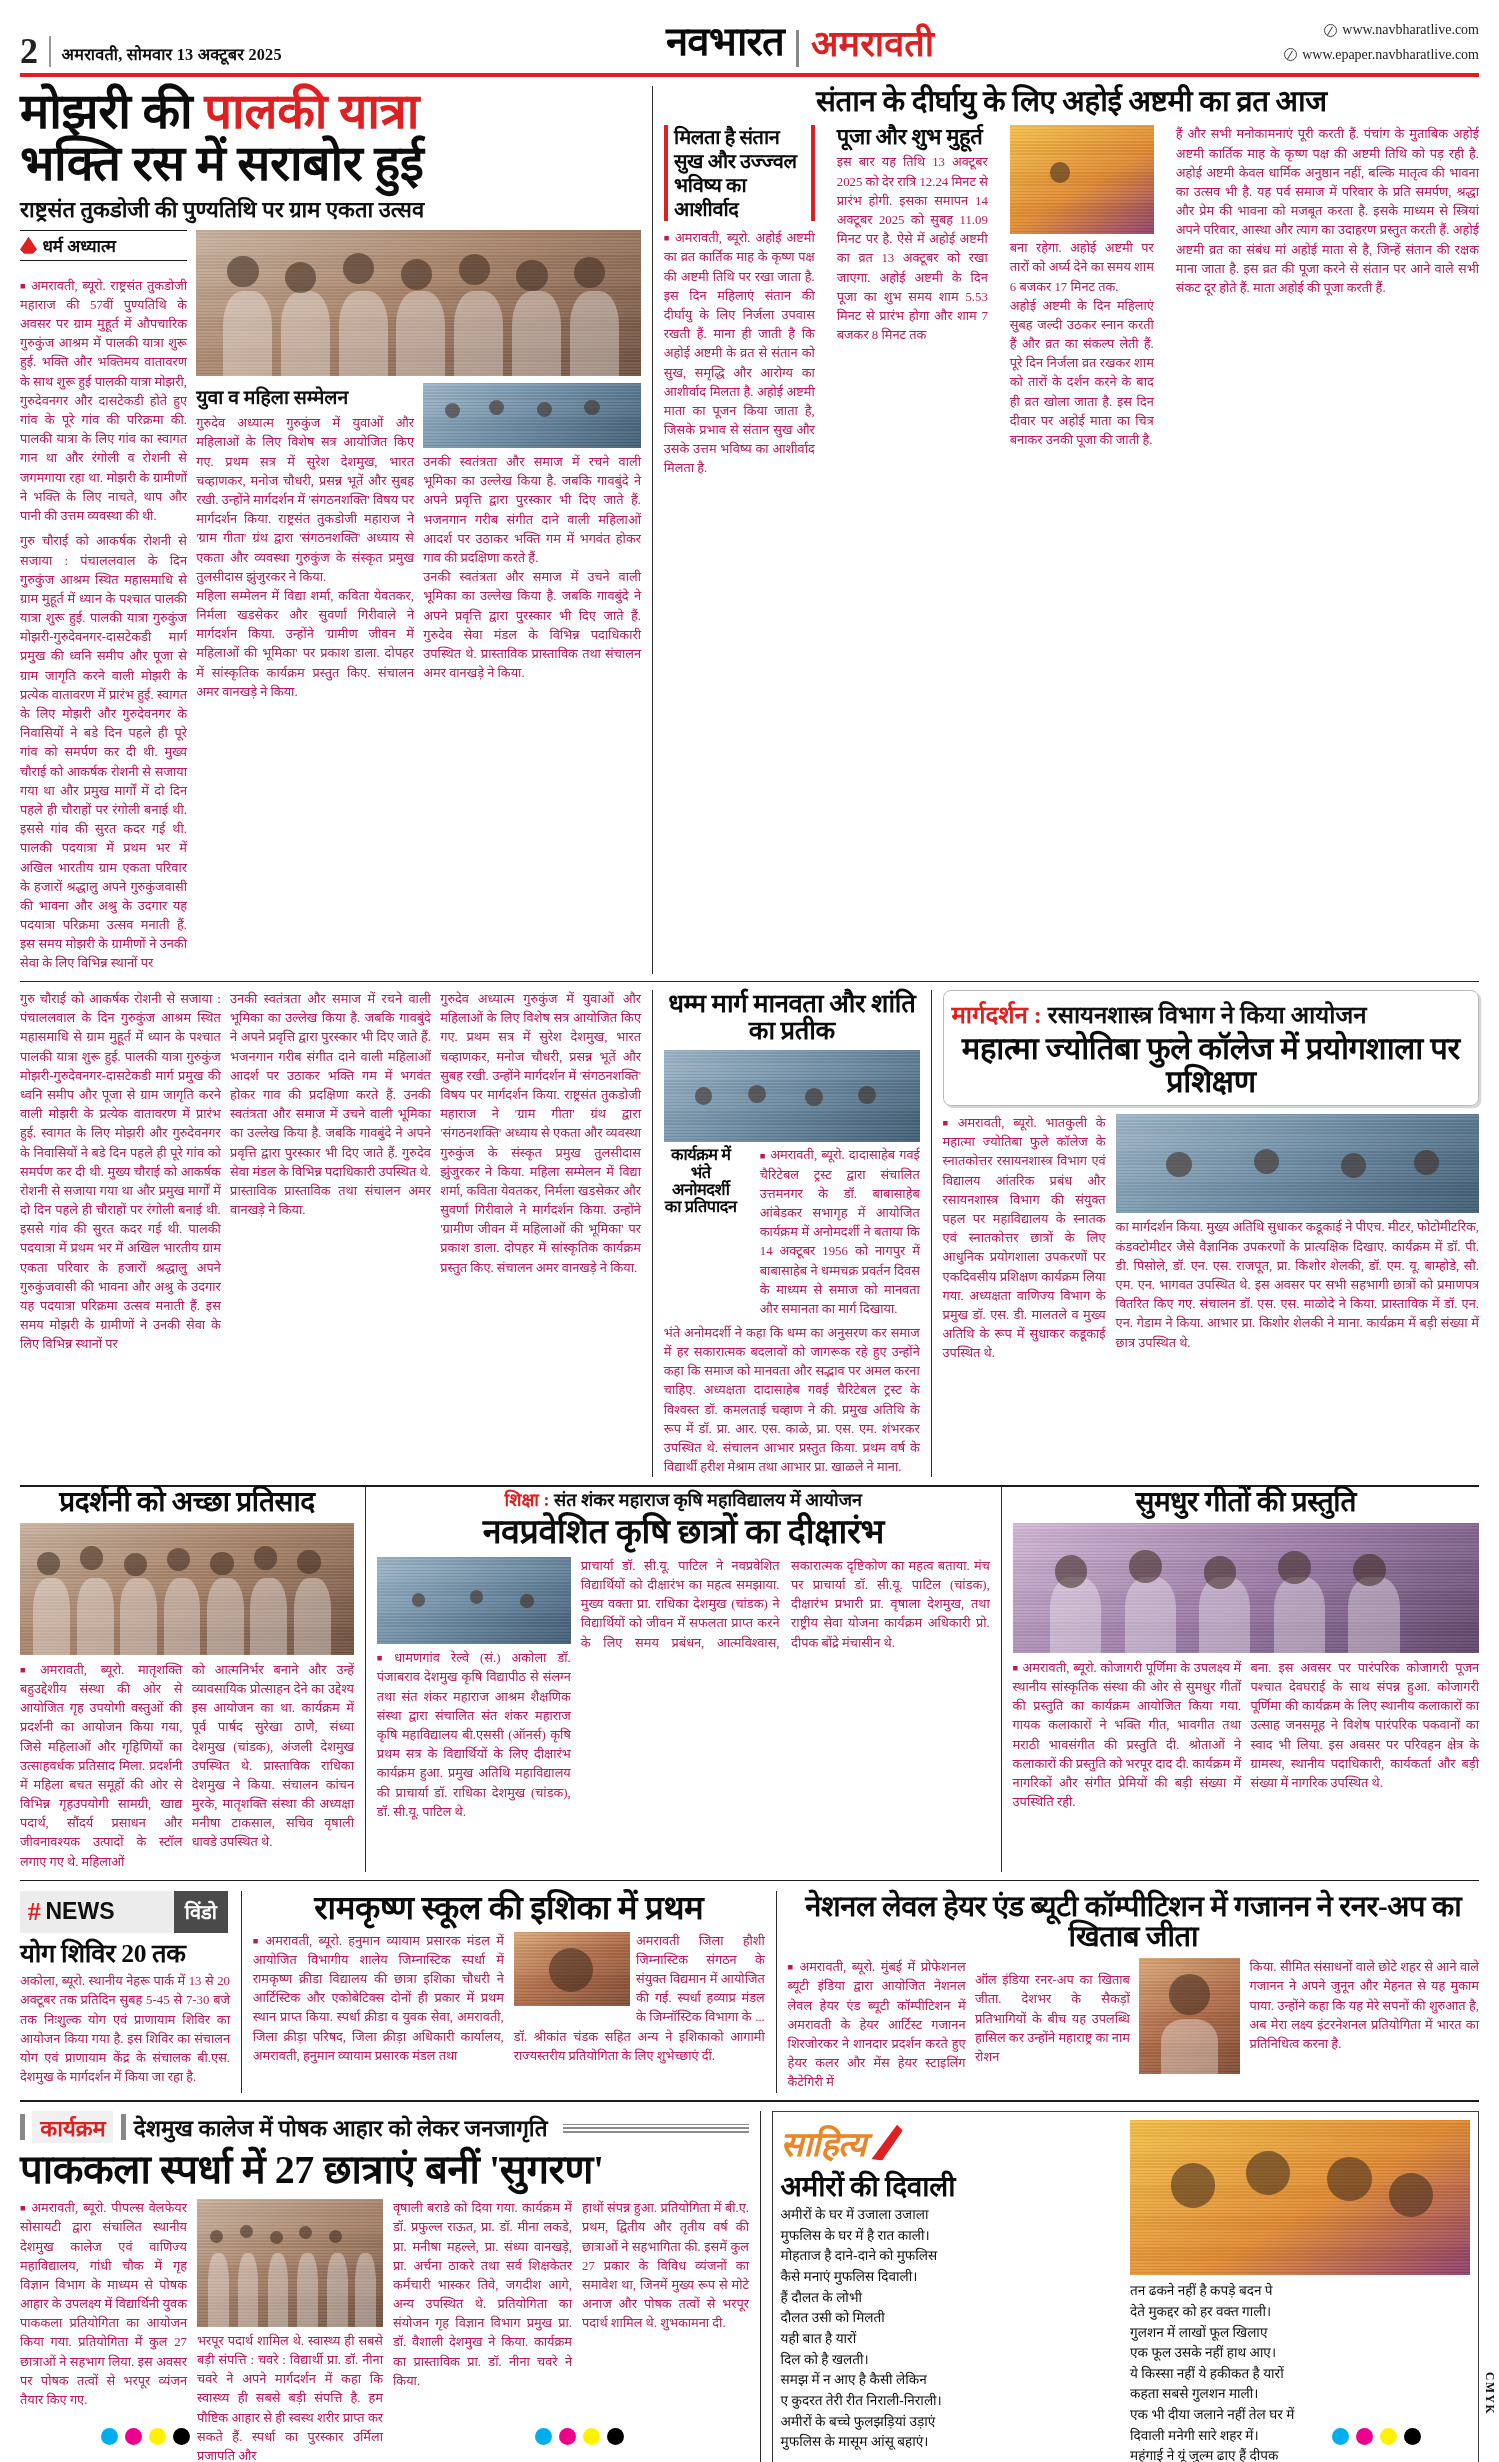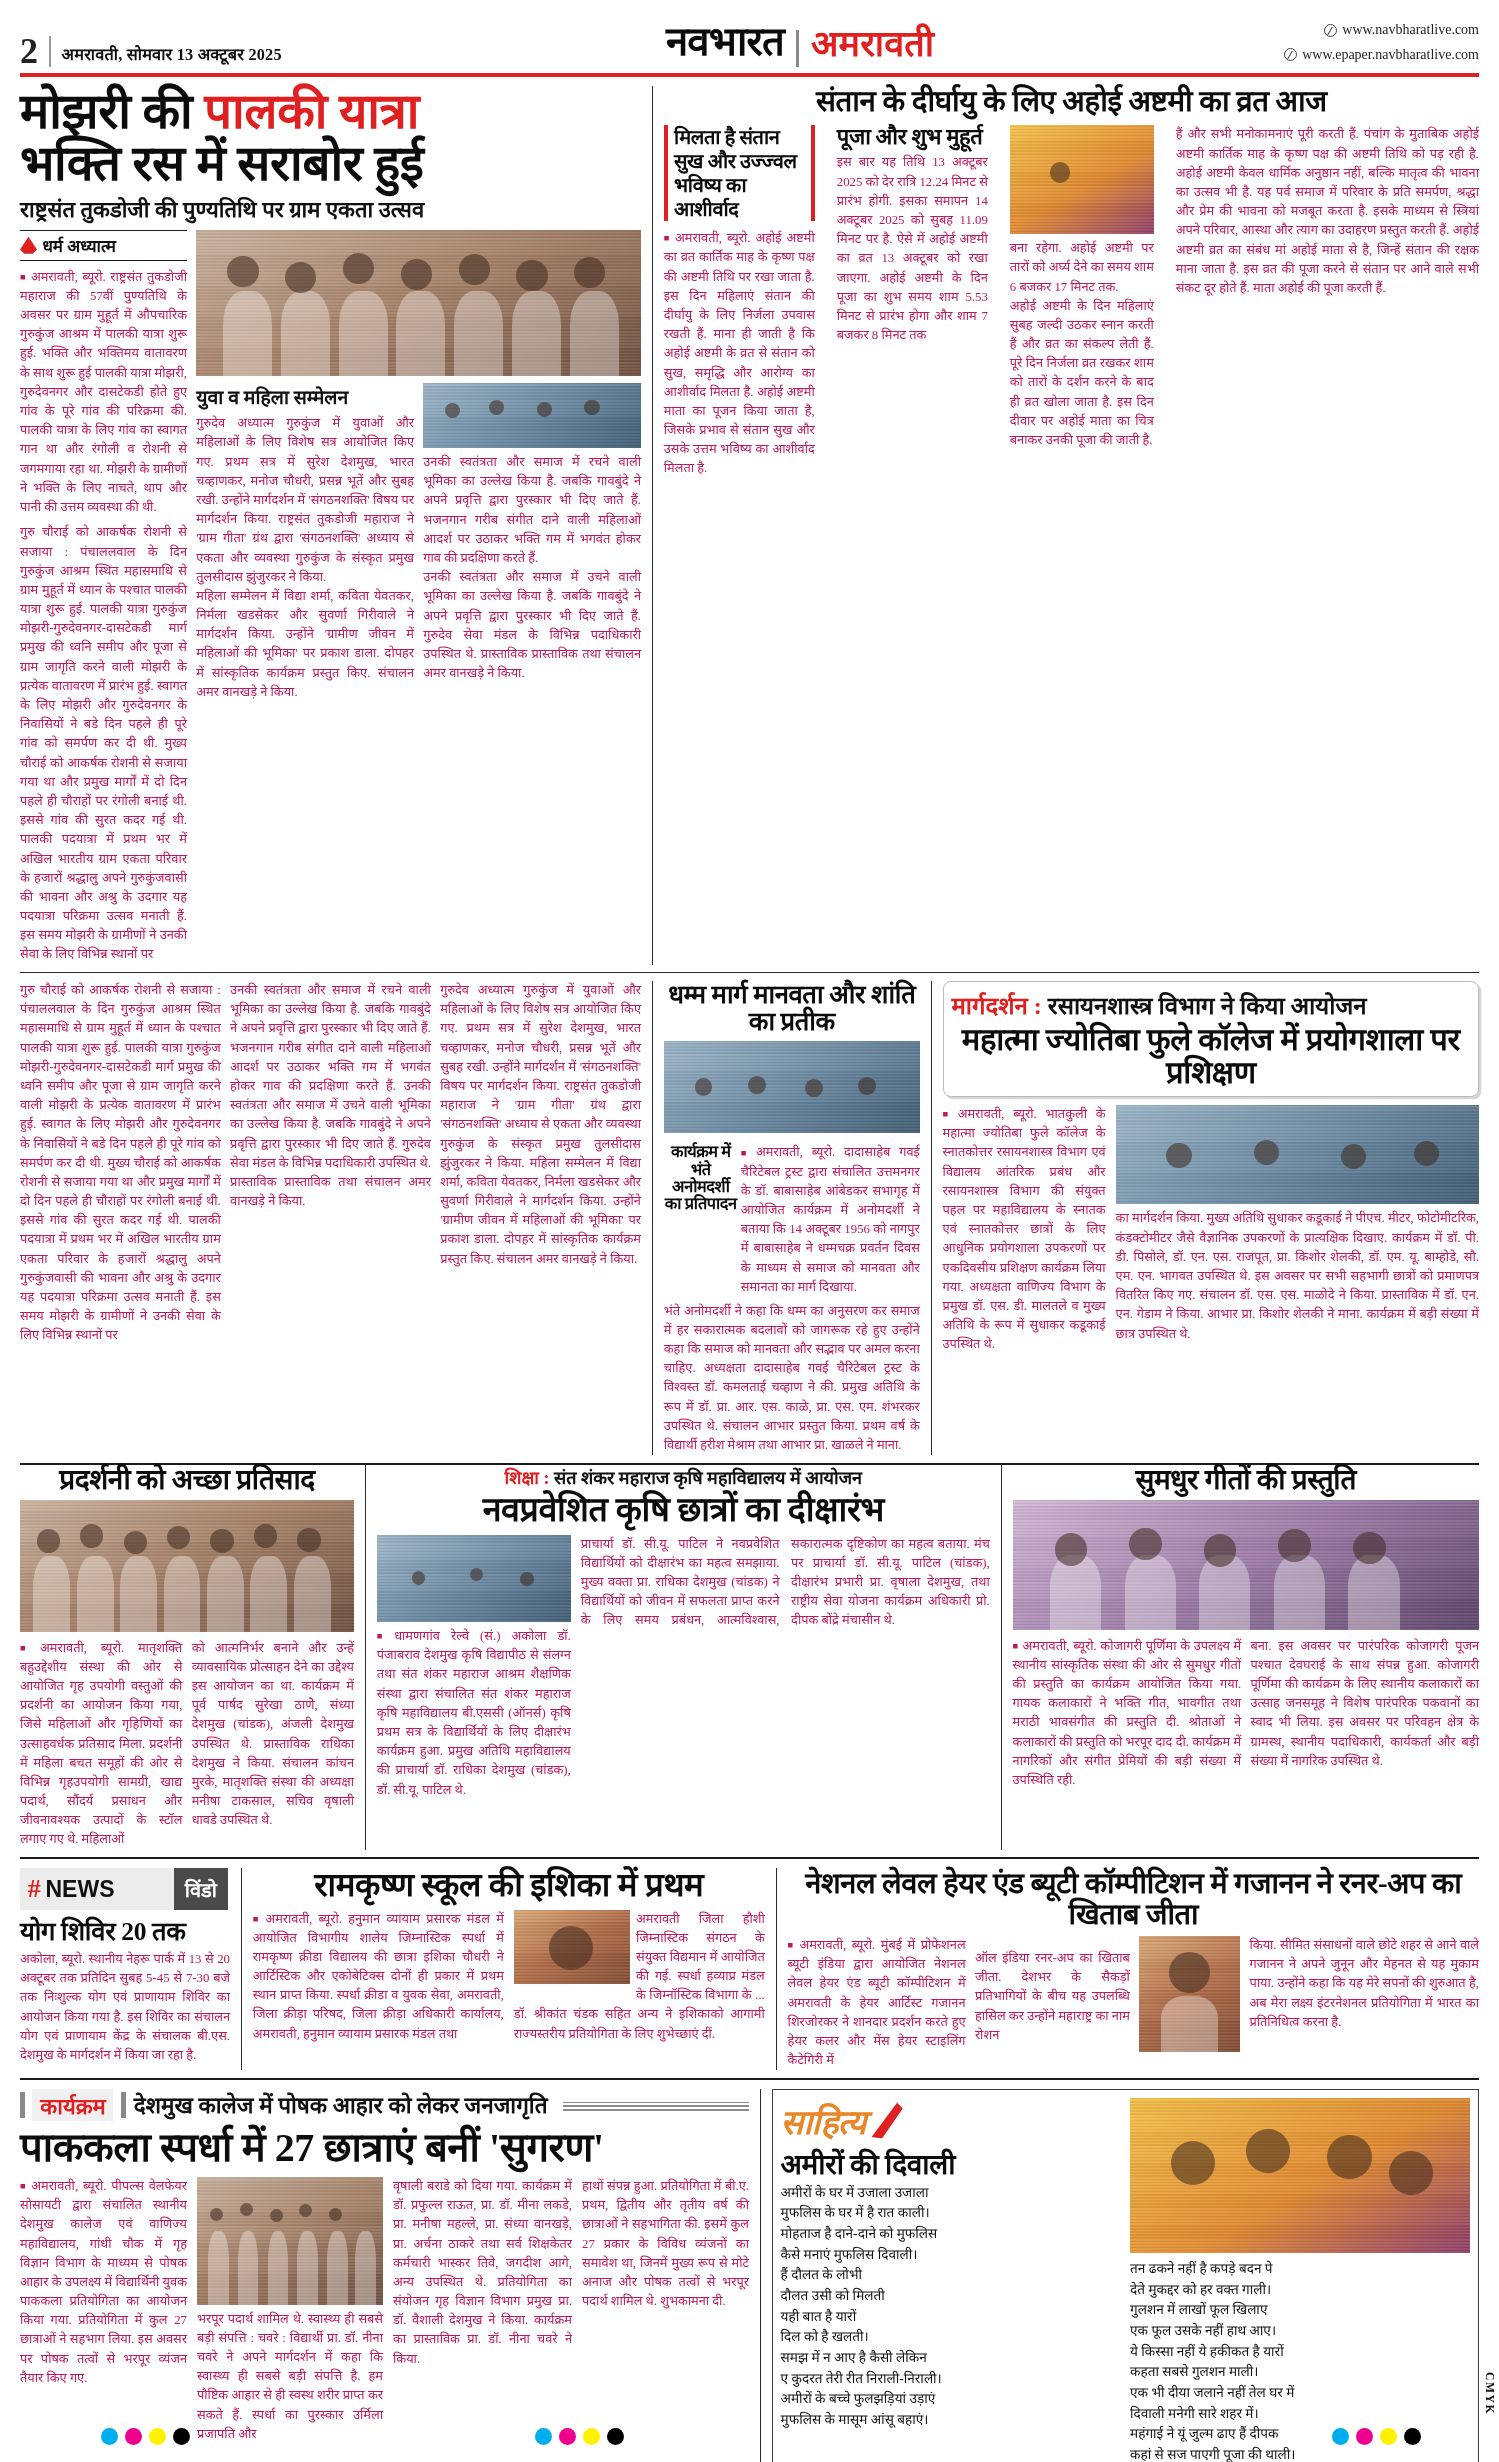--- a/index.html
+++ b/index.html
@@ -127,7 +127,7 @@
             <span class="lamp"></span>
             <span>धर्म अध्यात्म</span>
           </div>
-          <div class="body-txt" style="margin-top:7px;">
+          <div class="body-txt" style="margin-top:16px;">
             <span class="sq lead"></span><span>अमरावती, ब्यूरो. राष्ट्रसंत तुकडोजी महाराज की 57वीं पुण्यतिथि के अवसर पर ग्राम मुहूर्त में औपचारिक गुरुकुंज आश्रम में पालकी यात्रा शुरू हुई. भक्ति और भक्तिमय वातावरण के साथ शुरू हुई पालकी यात्रा मोझरी, गुरुदेवनगर और दासटेकडी होते हुए गांव के पूरे गांव की परिक्रमा की. पालकी यात्रा के लिए गांव का स्वागत गान था और रंगोली व रोशनी से जगमगाया रहा था. मोझरी के ग्रामीणों ने भक्ति के लिए नाचते, थाप और पानी की उत्तम व्यवस्था की थी.</span>
           </div>
           <div class="body-txt" style="margin-top:6.2px;">गुरु चौराई को आकर्षक रोशनी से सजाया : पंचाललवाल के दिन गुरुकुंज आश्रम स्थित महासमाधि से ग्राम मुहूर्त में ध्यान के पश्चात पालकी यात्रा शुरू हुई. पालकी यात्रा गुरुकुंज मोझरी-गुरुदेवनगर-दासटेकडी मार्ग प्रमुख की ध्वनि समीप और पूजा से ग्राम जागृति करने वाली मोझरी के प्रत्येक वातावरण में प्रारंभ हुई. स्वागत के लिए मोझरी और गुरुदेवनगर के निवासियों ने बडे दिन पहले ही पूरे गांव को समर्पण कर दी थी. मुख्य चौराई को आकर्षक रोशनी से सजाया गया था और प्रमुख मार्गों में दो दिन पहले ही चौराहों पर रंगोली बनाई थी. इससे गांव की सुरत कदर गई थी. पालकी पदयात्रा में प्रथम भर में अखिल भारतीय ग्राम एकता परिवार के हजारों श्रद्धालु अपने गुरुकुंजवासी की भावना और अश्रु के उदगार यह पदयात्रा परिक्रमा उत्सव मनाती हैं. इस समय मोझरी के ग्रामीणों ने उनकी सेवा के लिए विभिन्न स्थानों पर</div>

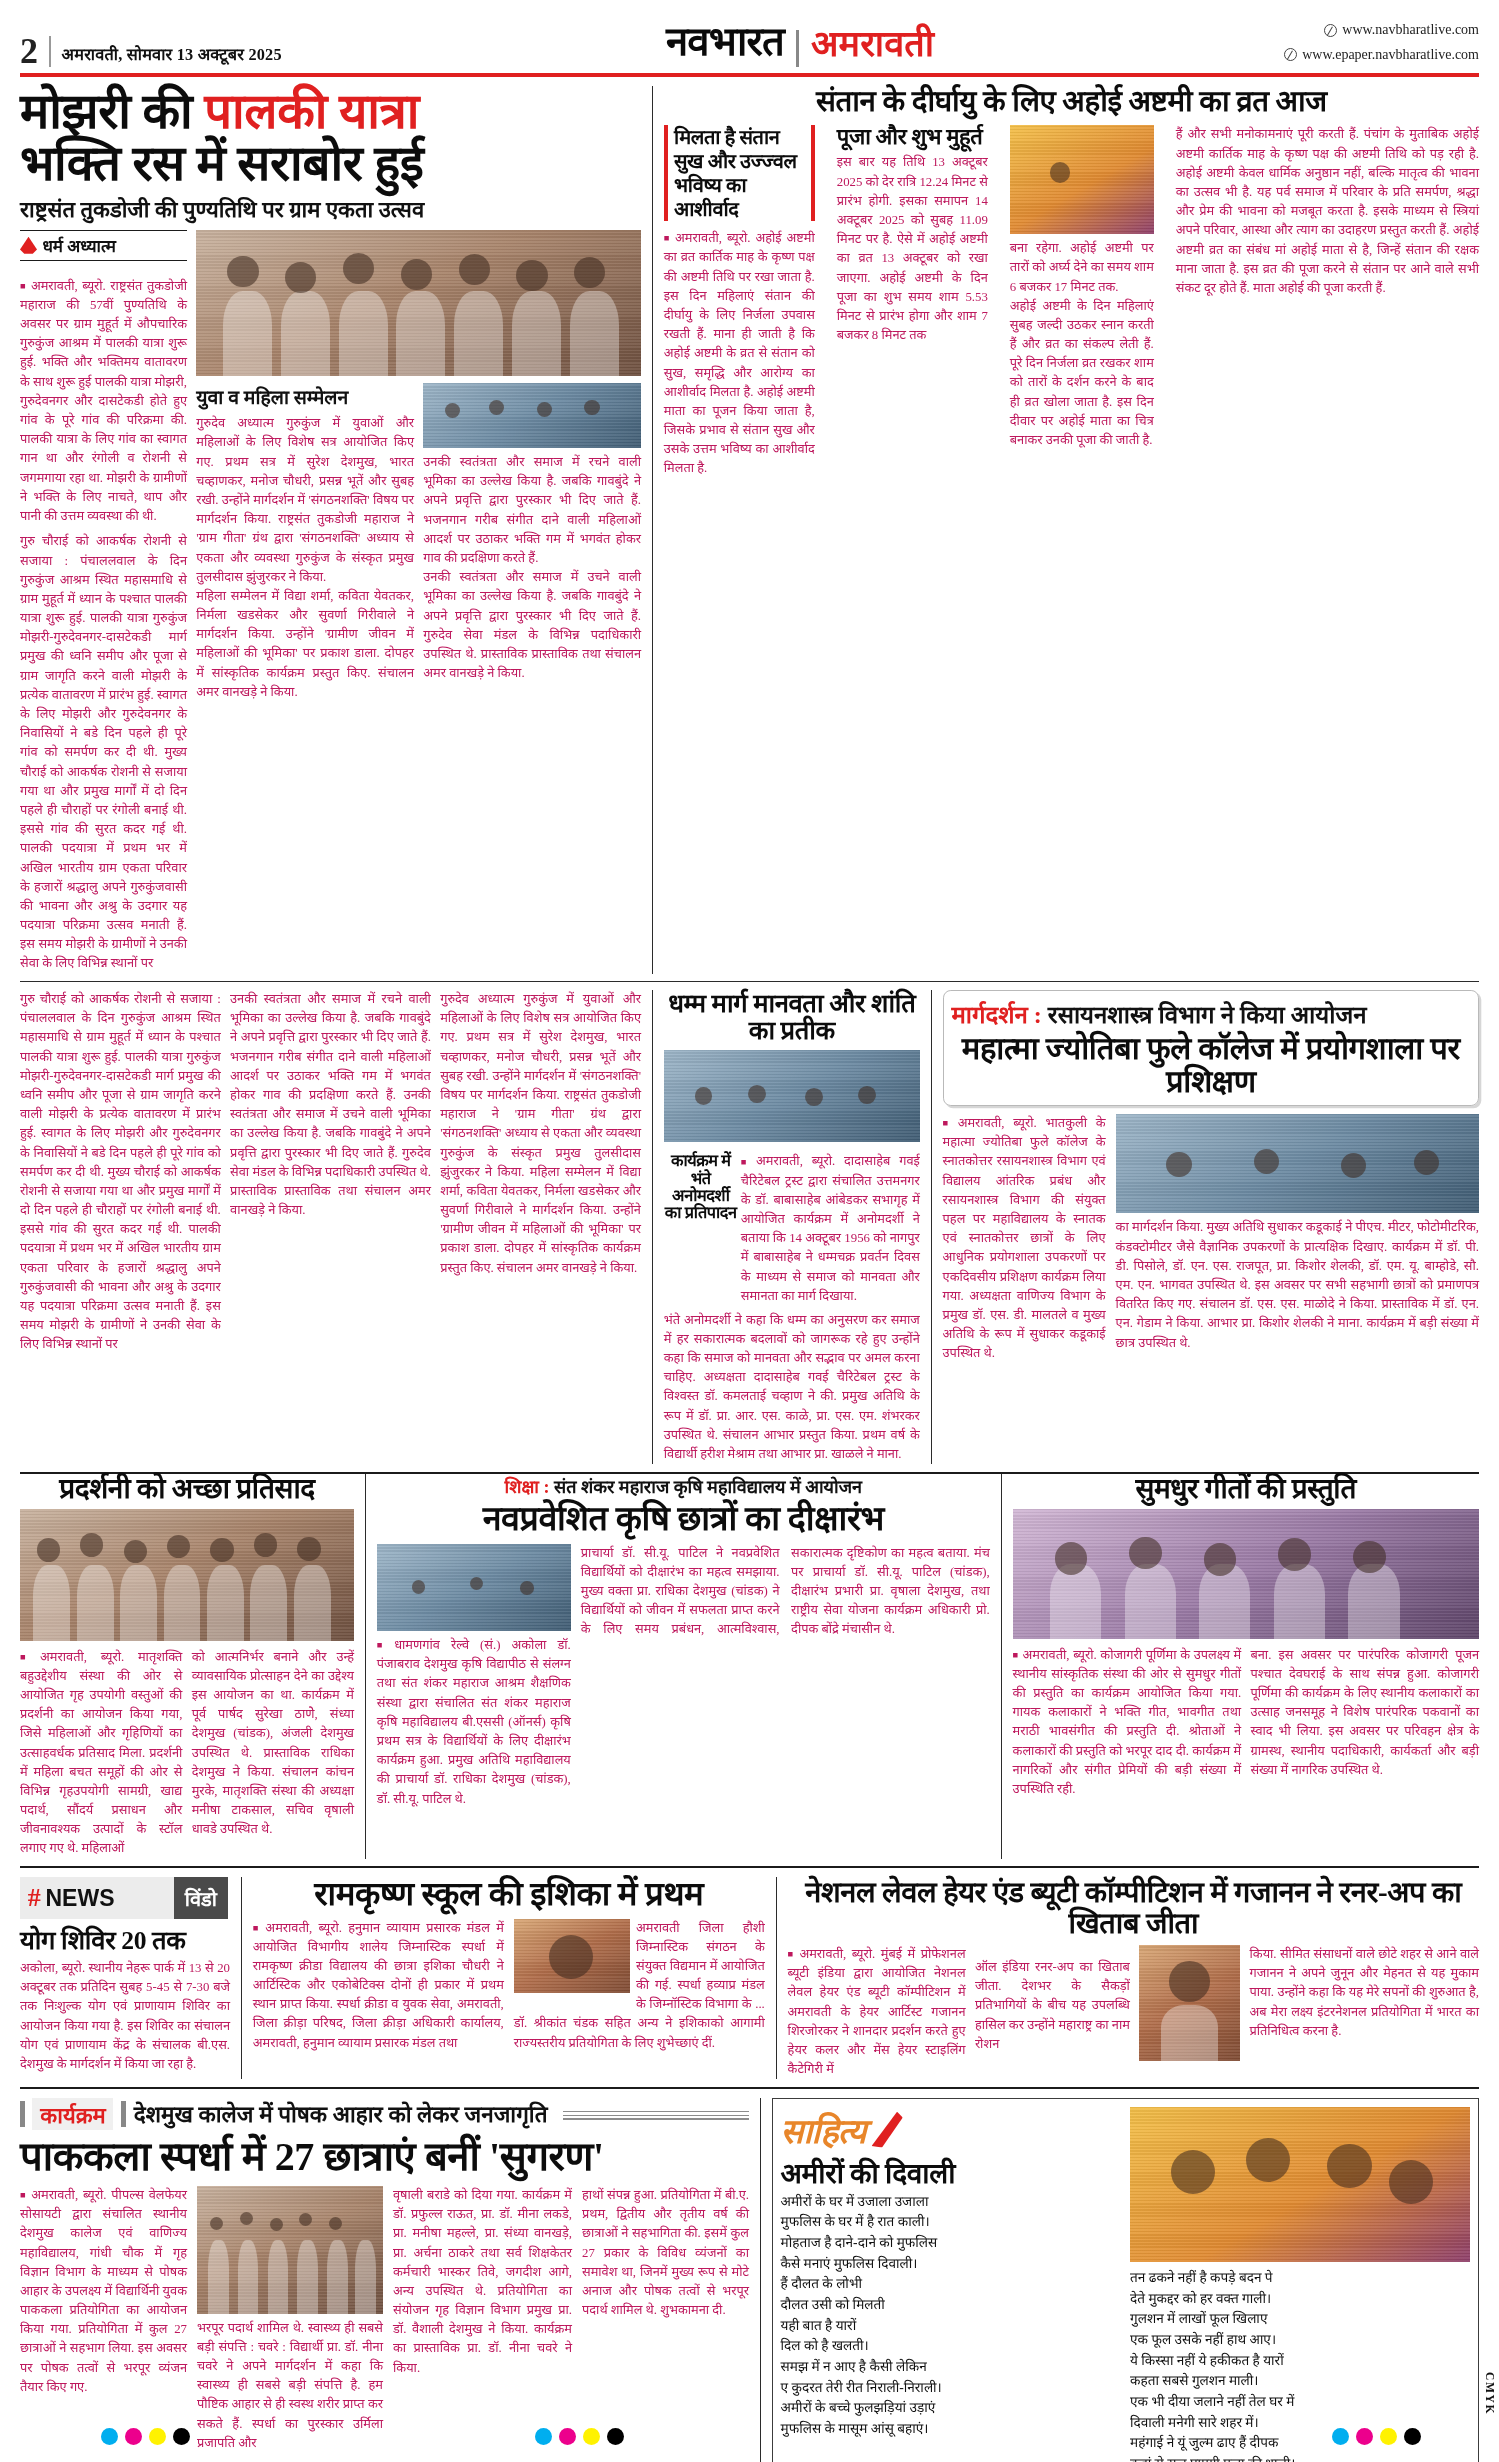--- a/index.html
+++ b/index.html
@@ -225,7 +225,7 @@
           <span class="hd" style="left:55%;top:41%"></span>
           <span class="hd" style="left:76%;top:39%"></span>
       </div>
-      <div class="row" style="margin-top:10px;gap:3px;">
+      <div class="row" style="margin-top:4px;gap:22px;">
         <div style="width:74px;">
           <div class="hl" style="font-size:16.3px;text-align:center;">कार्यक्रम में भंते अनोमदर्शी का प्रतिपादन</div>
         </div>

